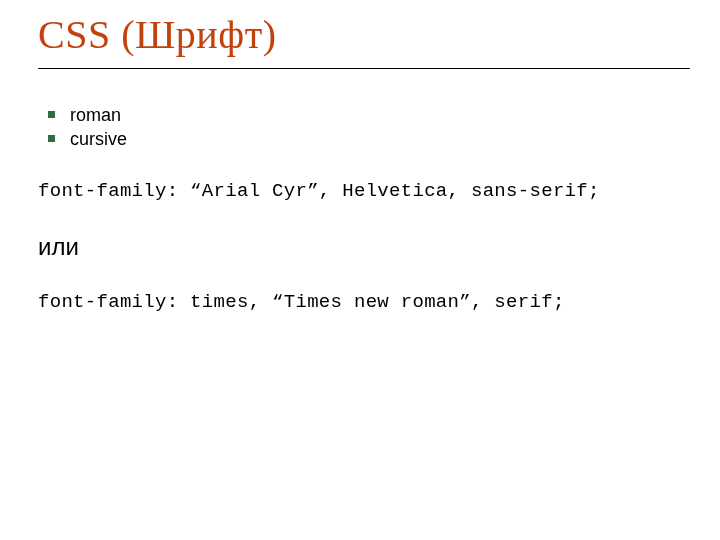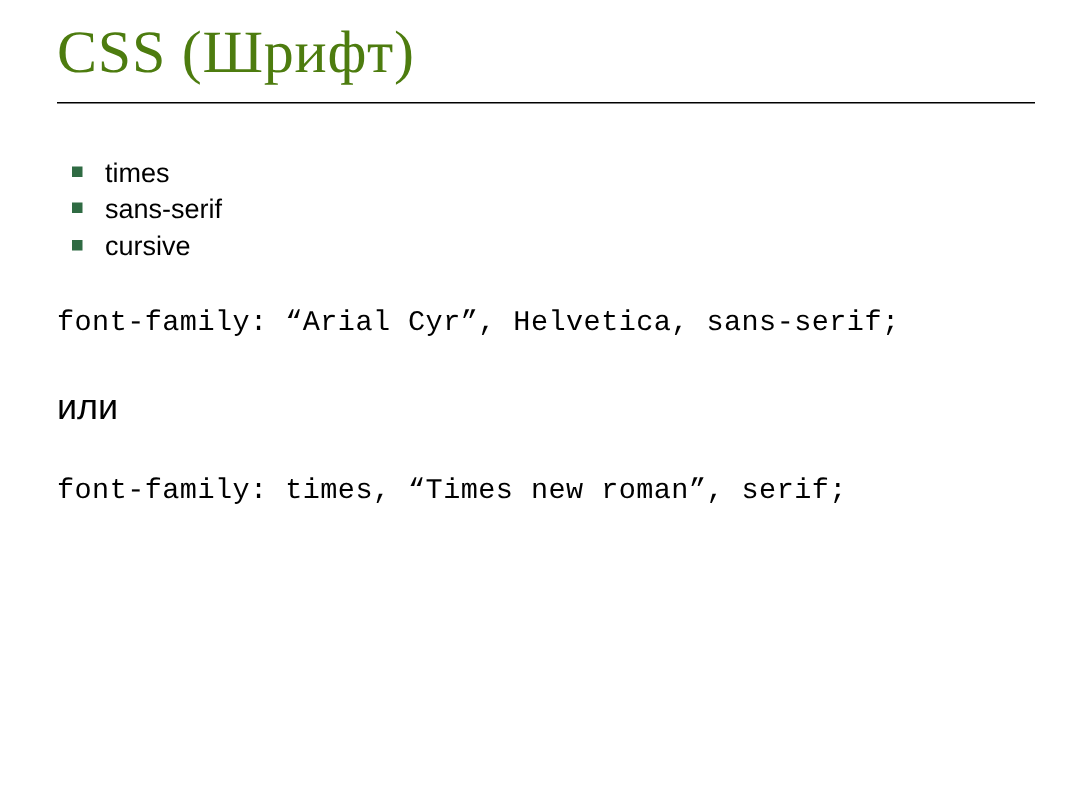--- a/index.html
+++ b/index.html
@@ -26,7 +26,7 @@
   .title {
     font-family: Garamond, "Times New Roman", Times, serif;
     font-size: 40px;
-    color: #4d7c0f; 
+    color: #c2410c; 
     line-height: 1.05;
     letter-spacing: 0.5px;
   }

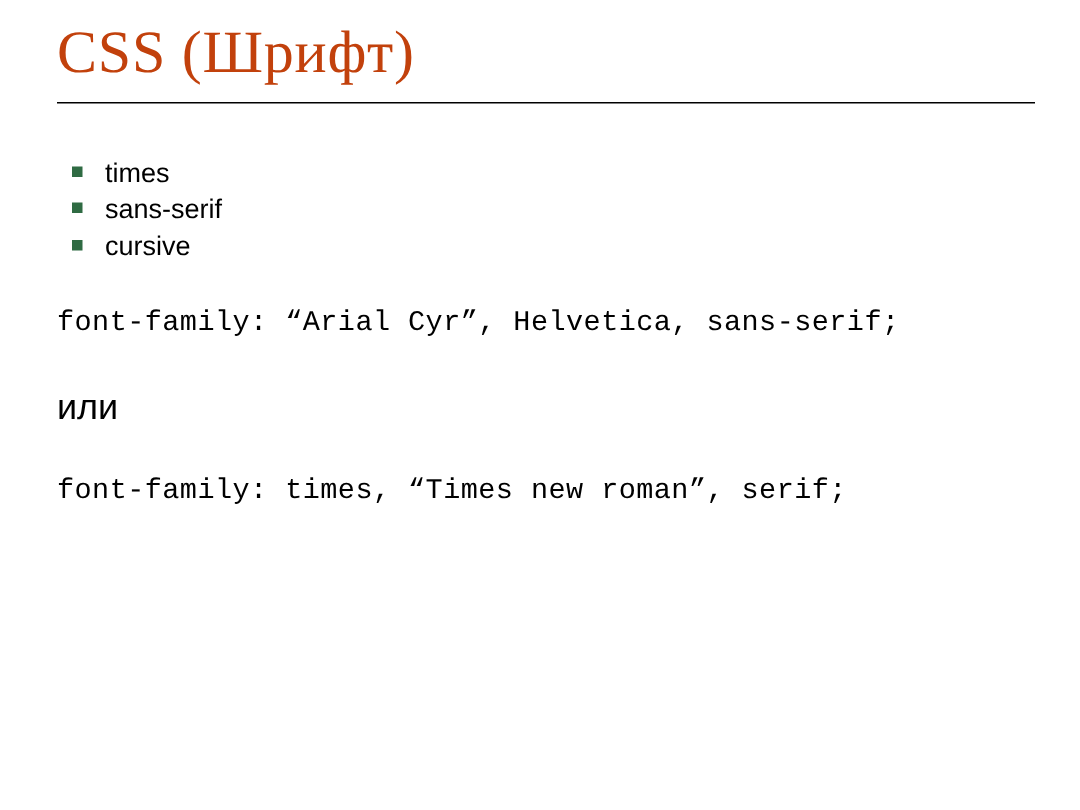--- a/index.html
+++ b/index.html
@@ -77,7 +77,7 @@
 
 
   <ul class="bullets">
-    <li>times</li>
+    <li>roman</li>
     <li>sans-serif</li>
     <li>cursive</li>
   </ul>

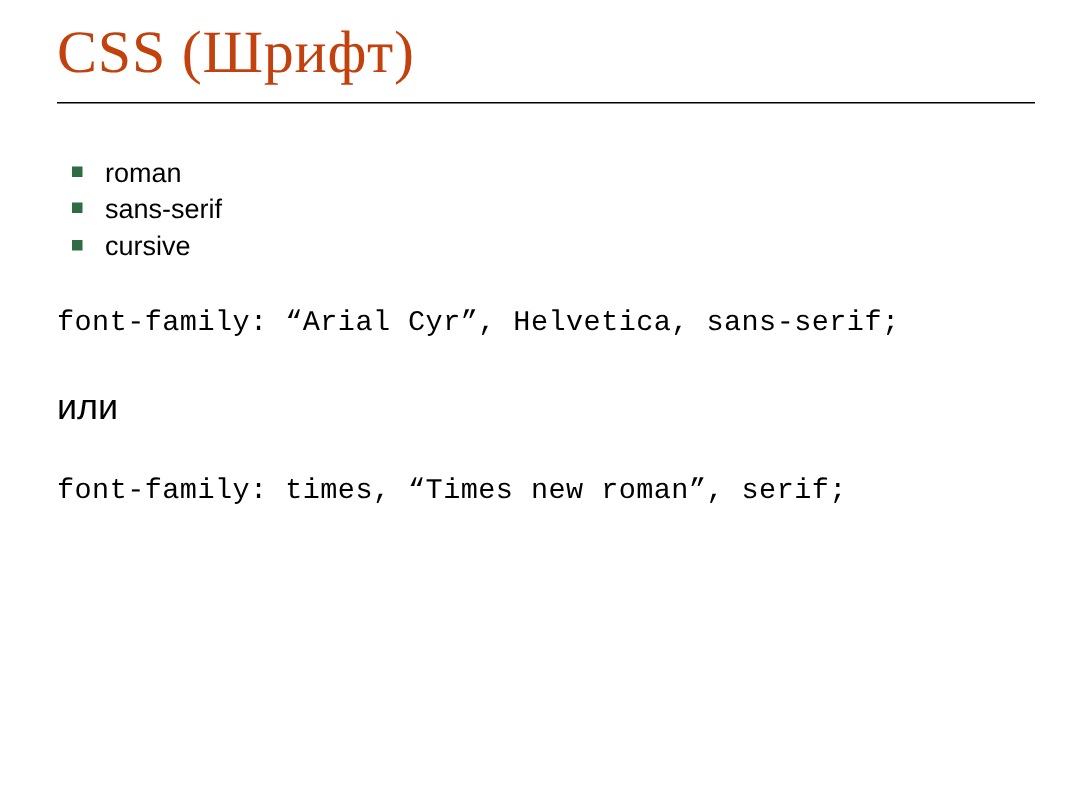--- a/index.html
+++ b/index.html
@@ -78,7 +78,6 @@
 
   <ul class="bullets">
     <li>roman</li>
-    <li>sans-serif</li>
     <li>cursive</li>
   </ul>
 

